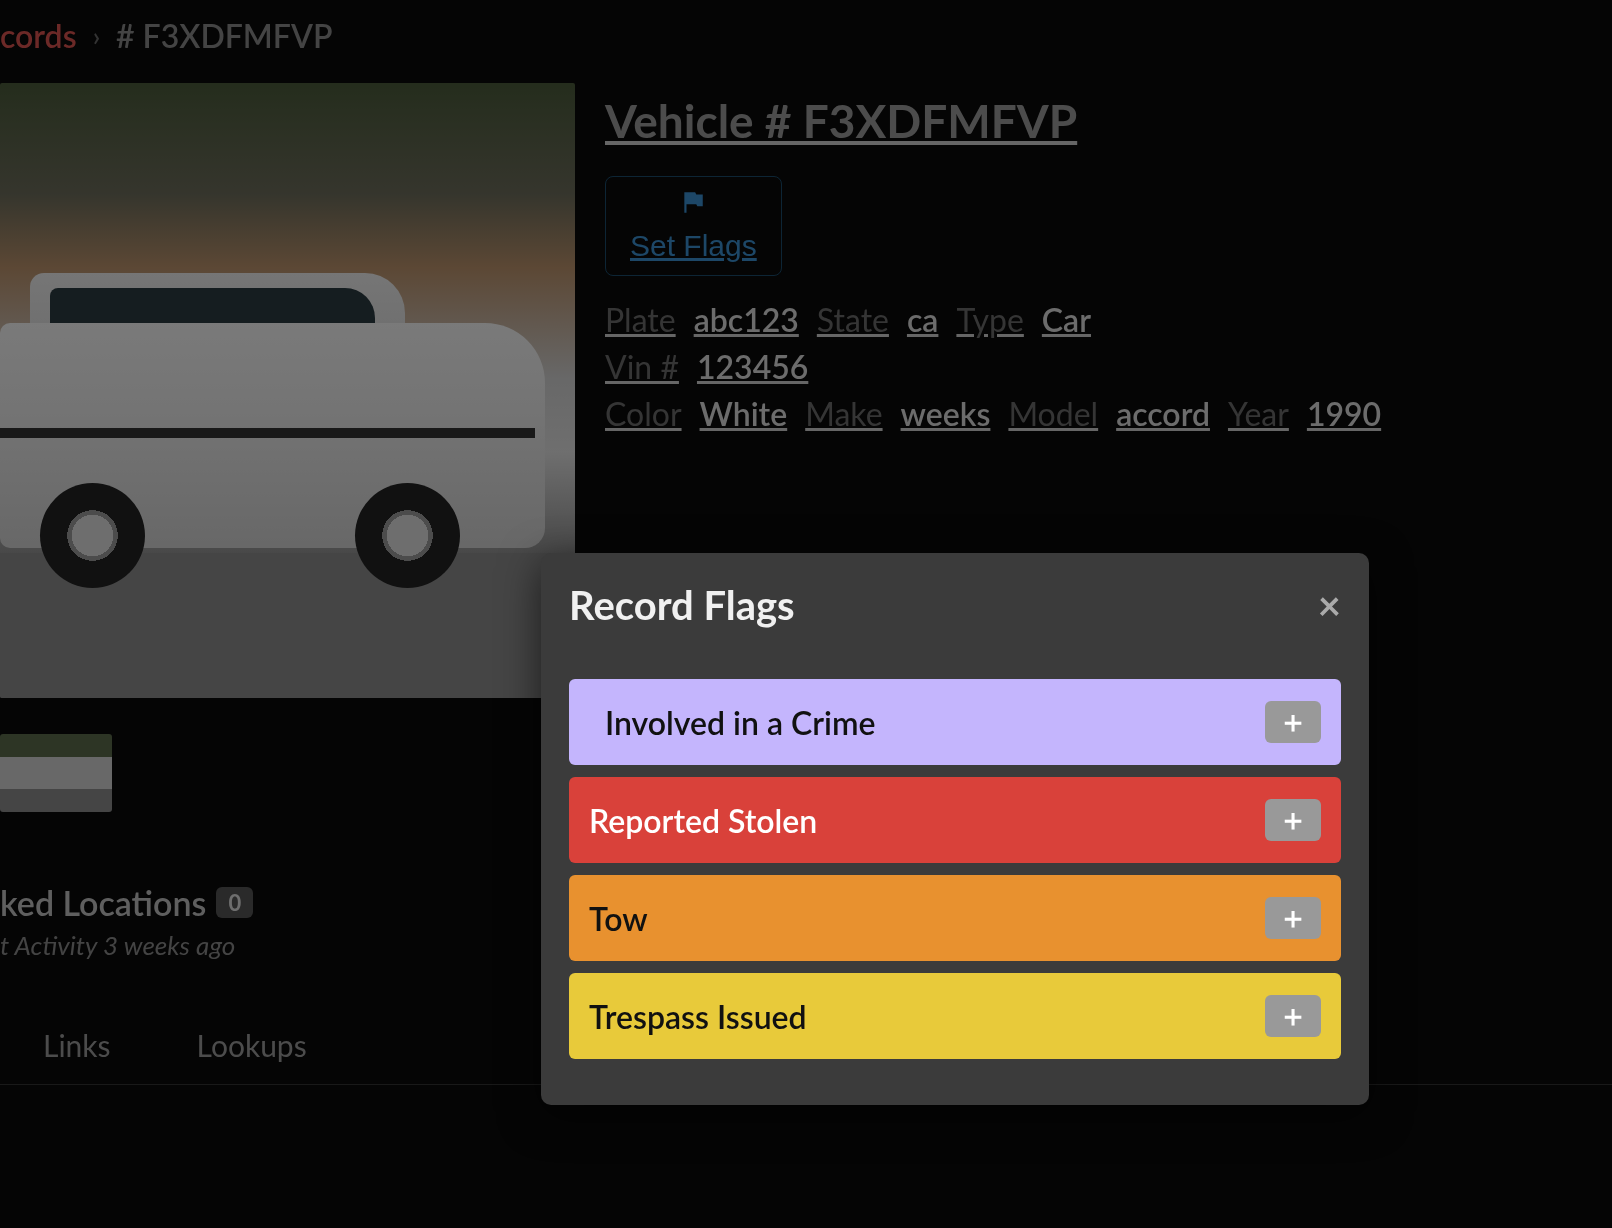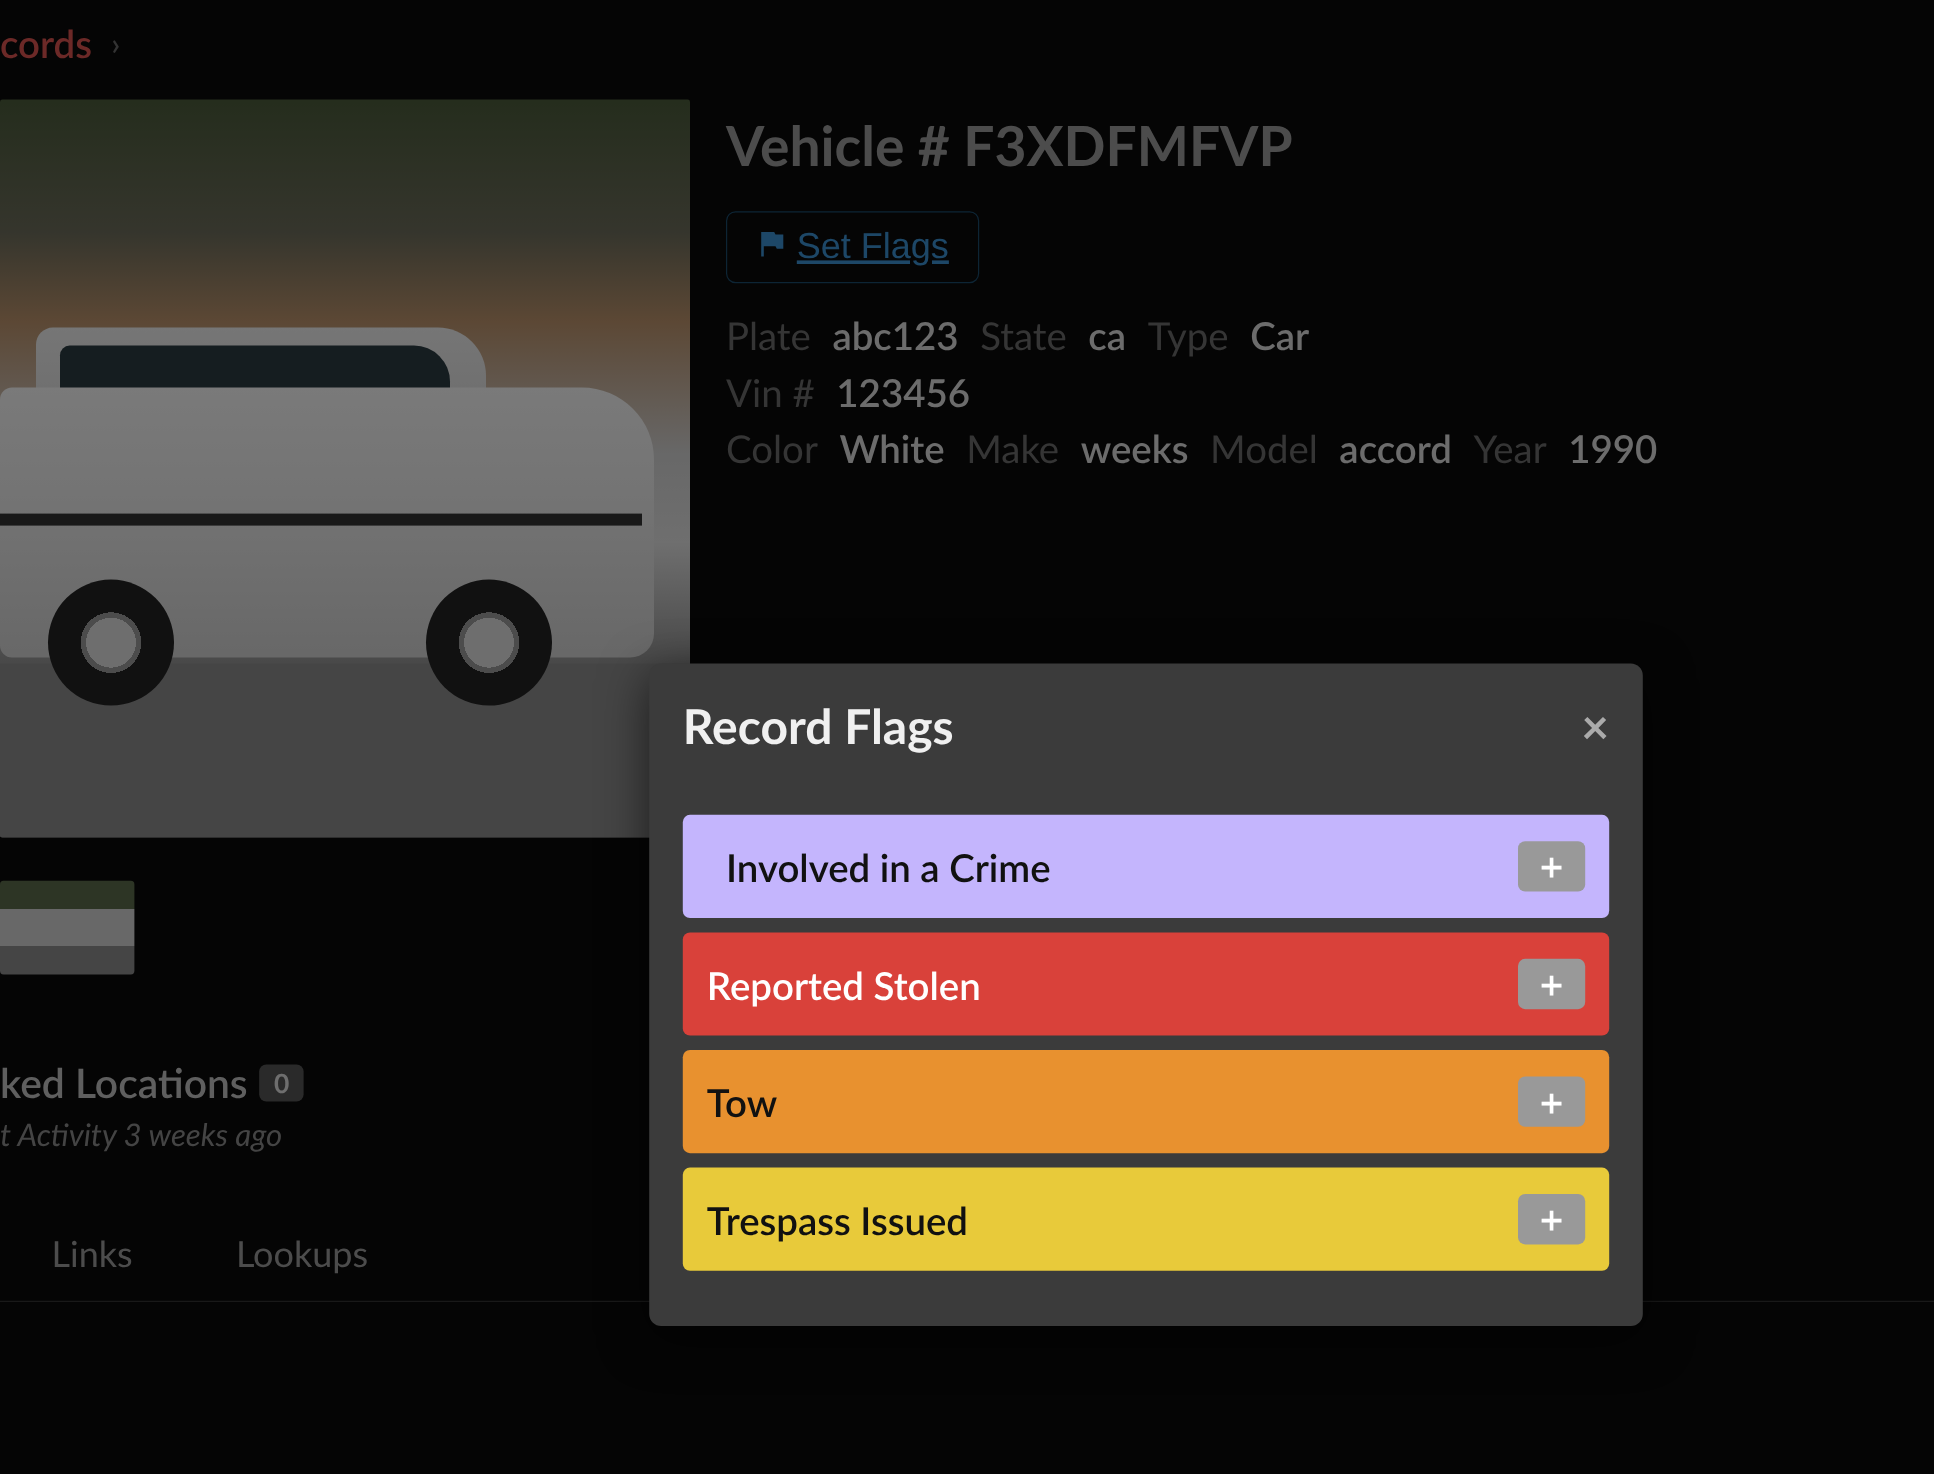--- a/index.html
+++ b/index.html
@@ -203,6 +203,7 @@
   <div class="breadcrumb">
     <span class="bc-link">cords</span>
     <span class="chev">›</span>
+    <span class="bc-current"># F3XDFMFVP</span>
   </div>
 
   <div class="main-row">

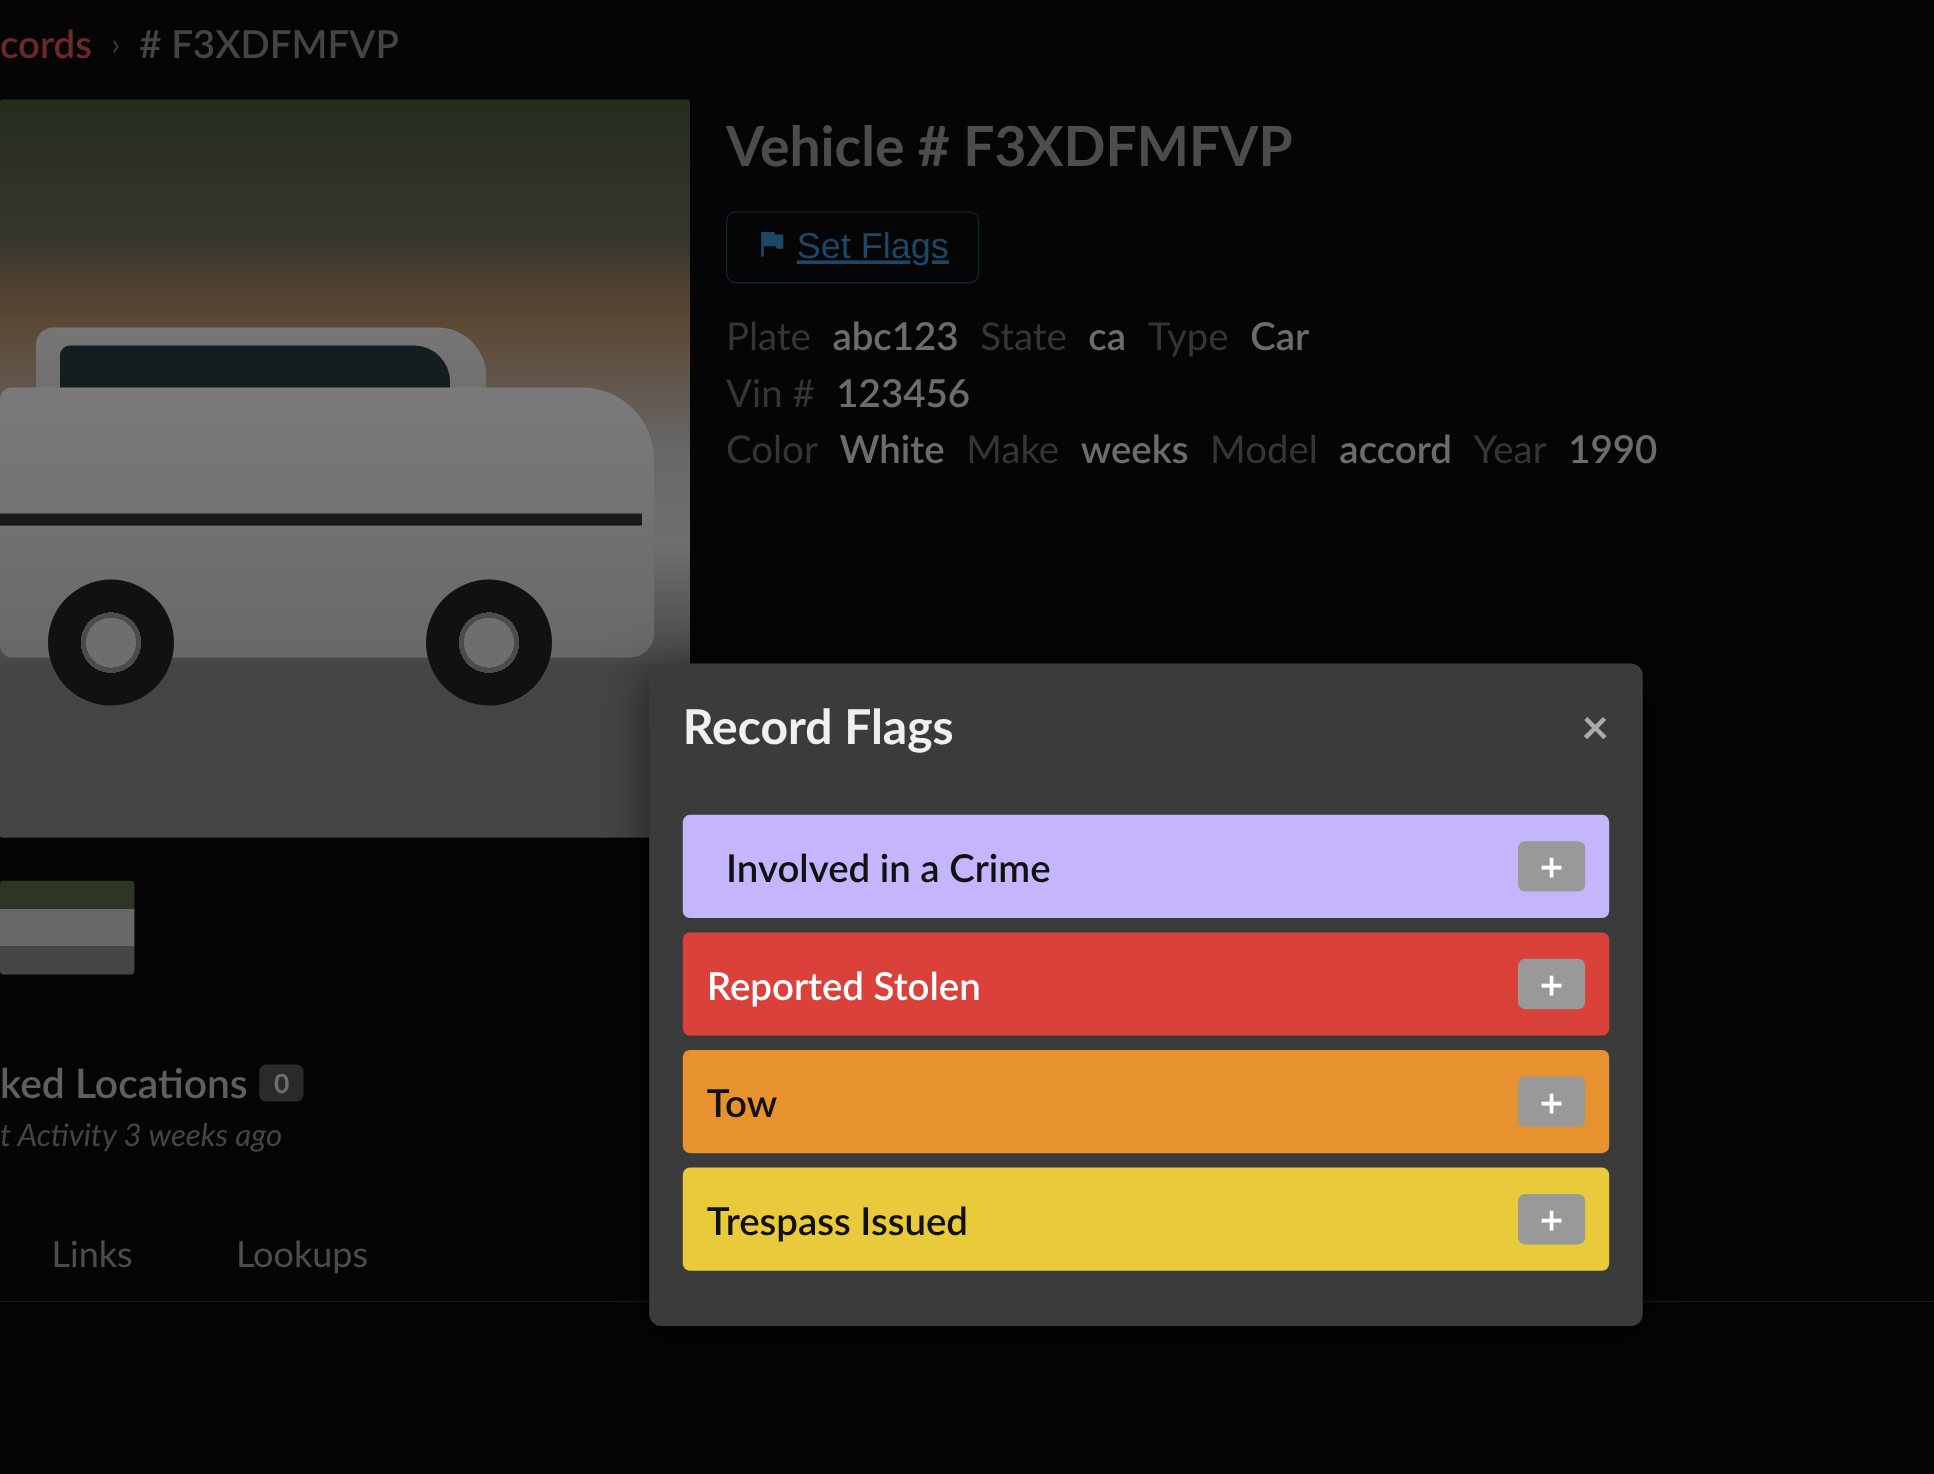--- a/index.html
+++ b/index.html
@@ -33,6 +33,7 @@
     display: flex;
     gap: 30px;
     padding: 12px 0 0 0;
+    text-decoration: underline;
   }
   .vehicle-photo {
     width: 575px;

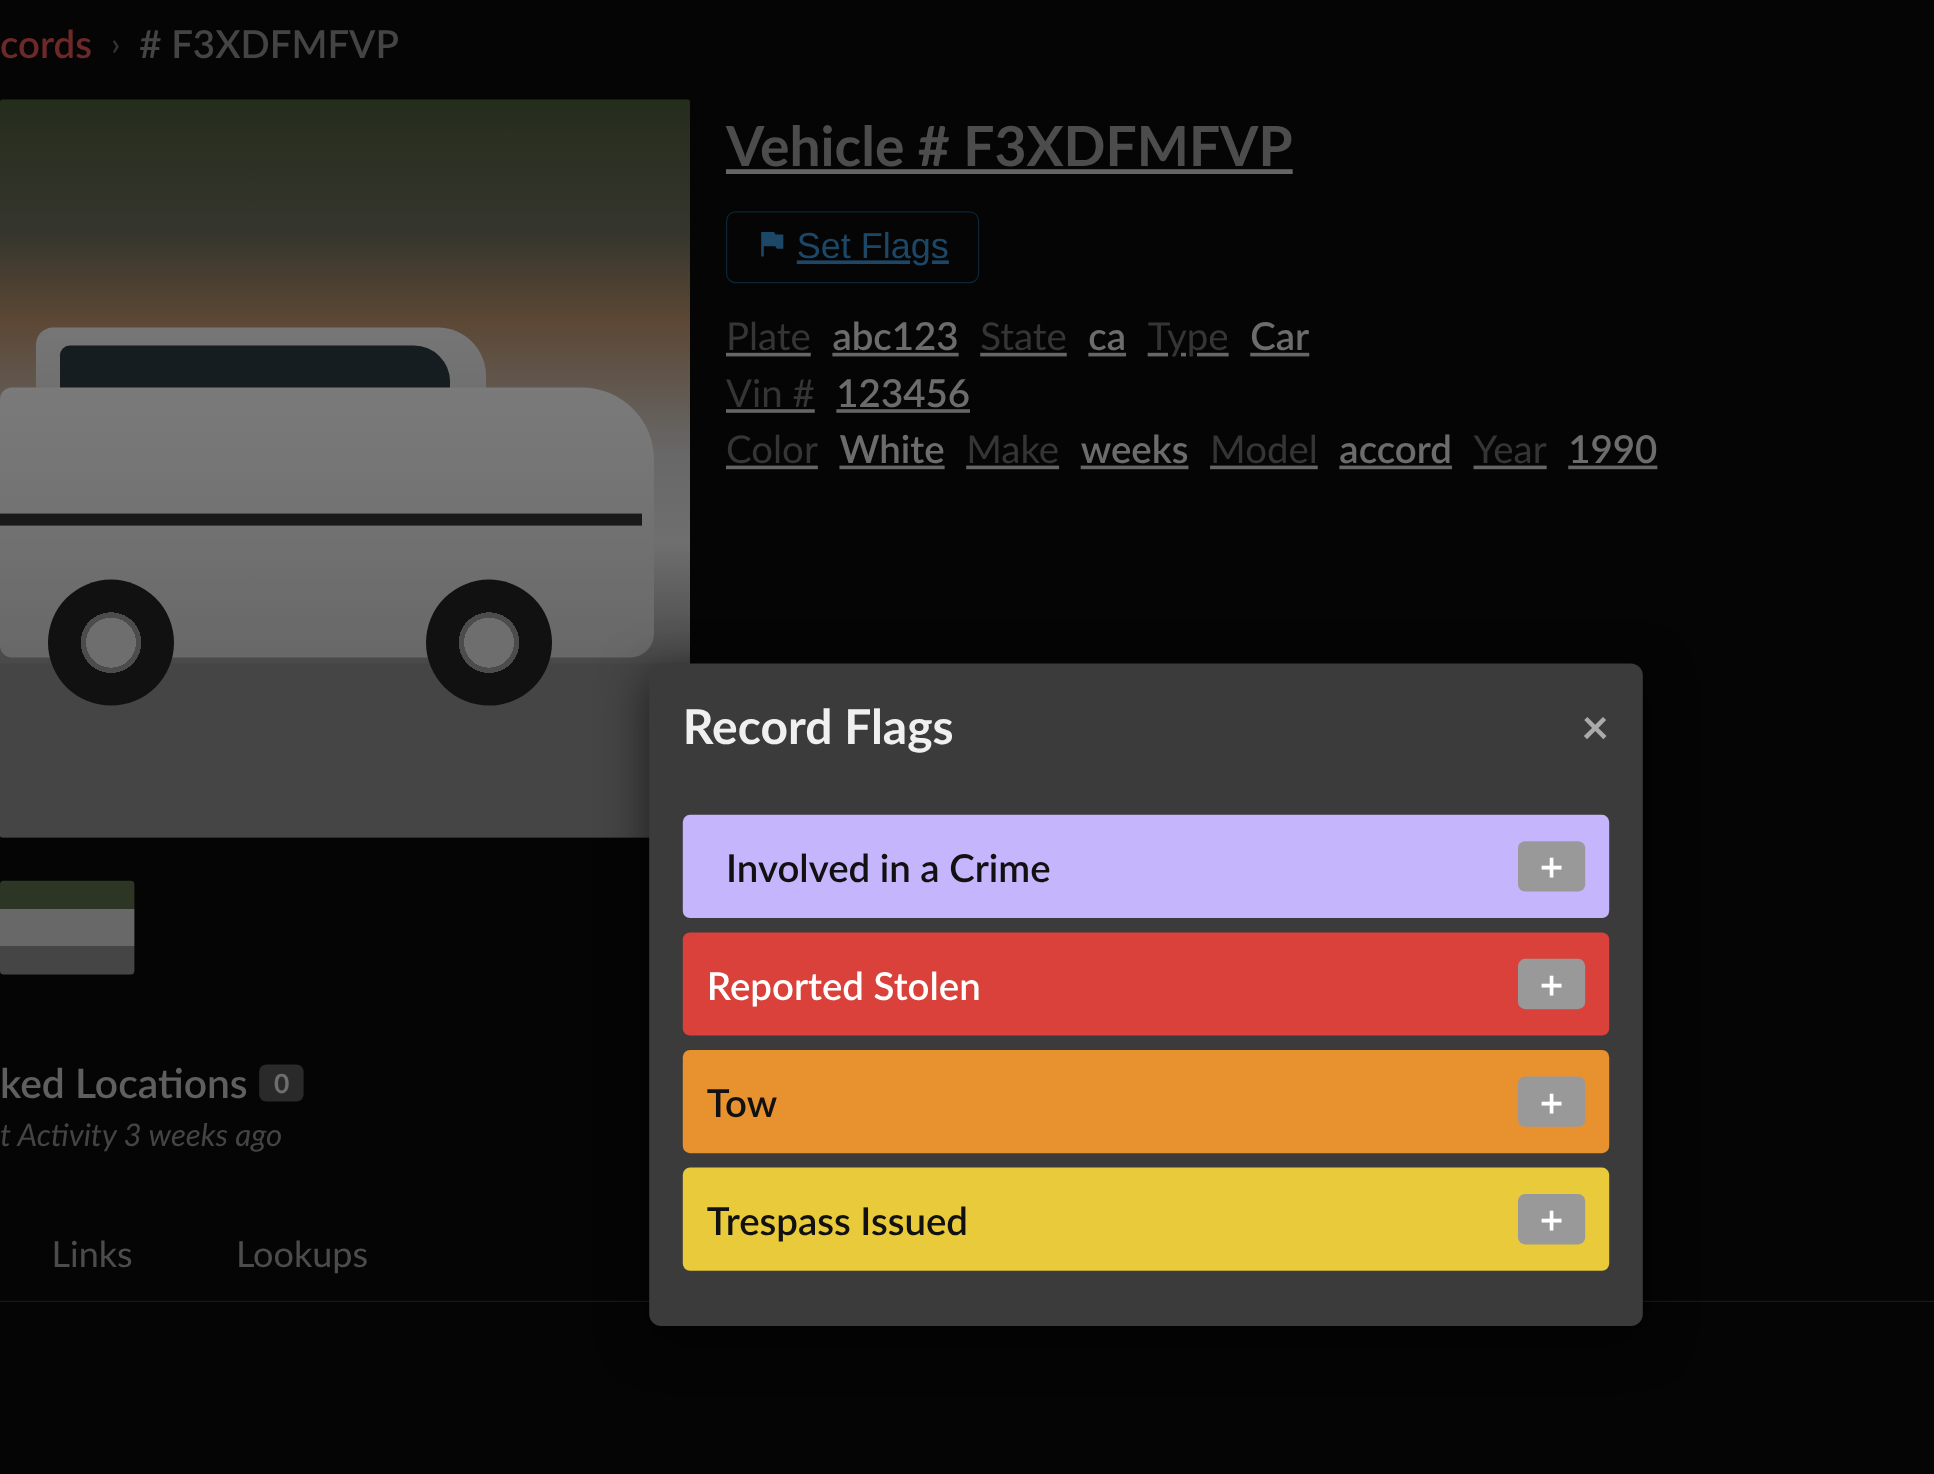--- a/index.html
+++ b/index.html
@@ -97,6 +97,7 @@
     cursor: pointer;
     background: transparent;
     margin-bottom: 24px;
+    flex-direction: column;
   }
   .set-flags-btn .flag-icon { font-size: 24px; }
   .set-flags-btn .lbl { text-decoration: underline; }

